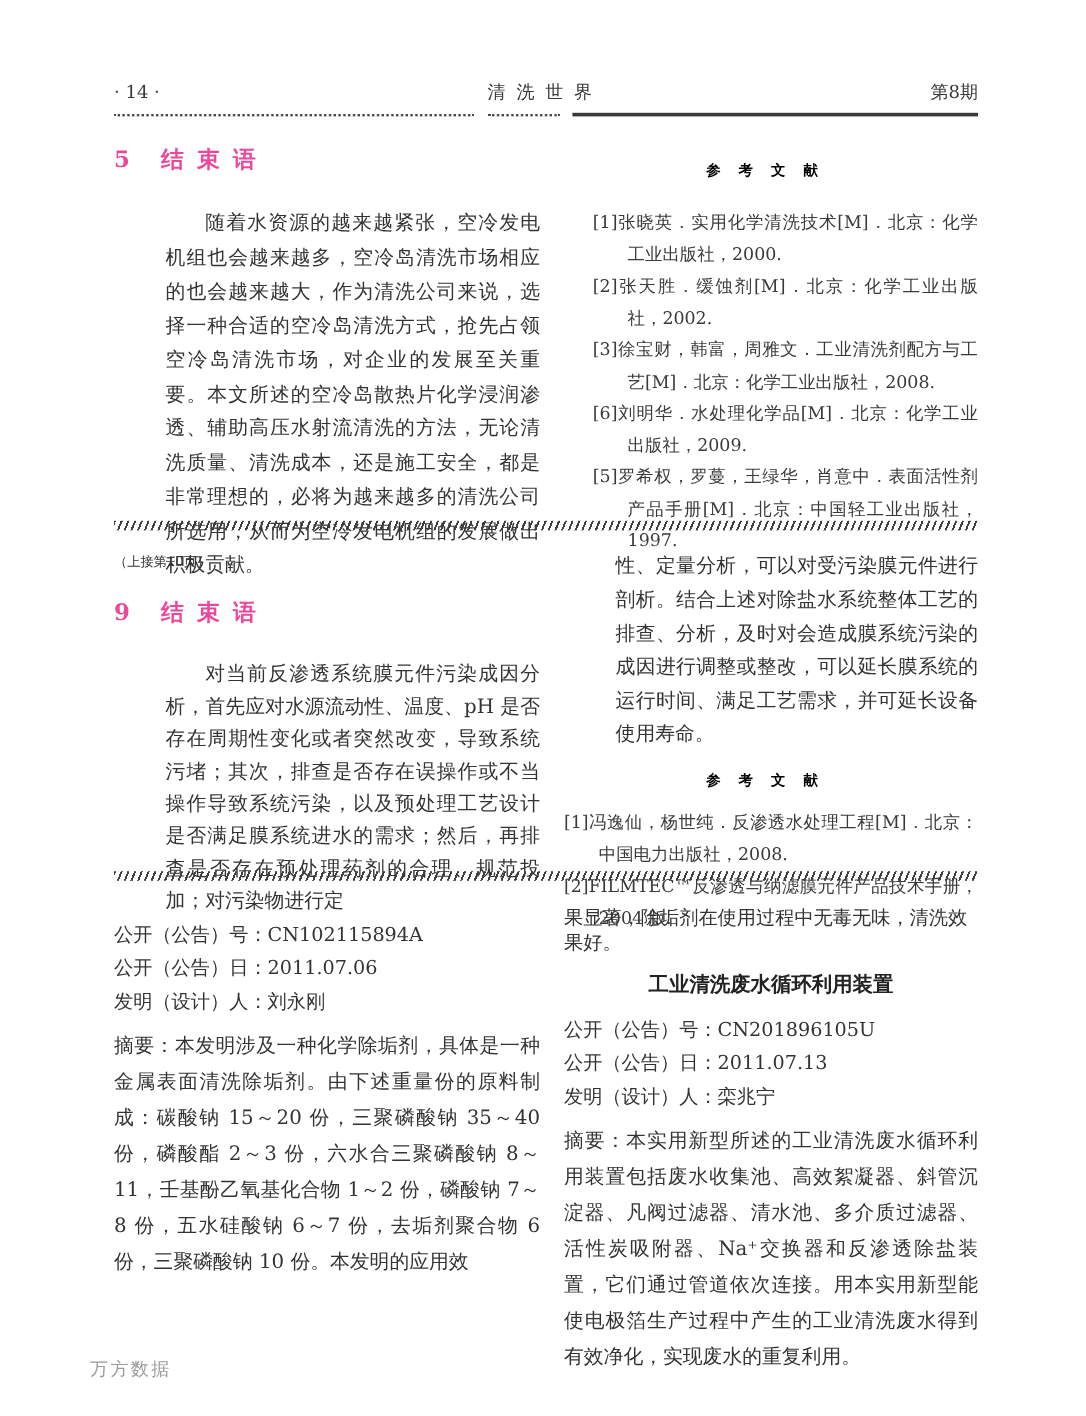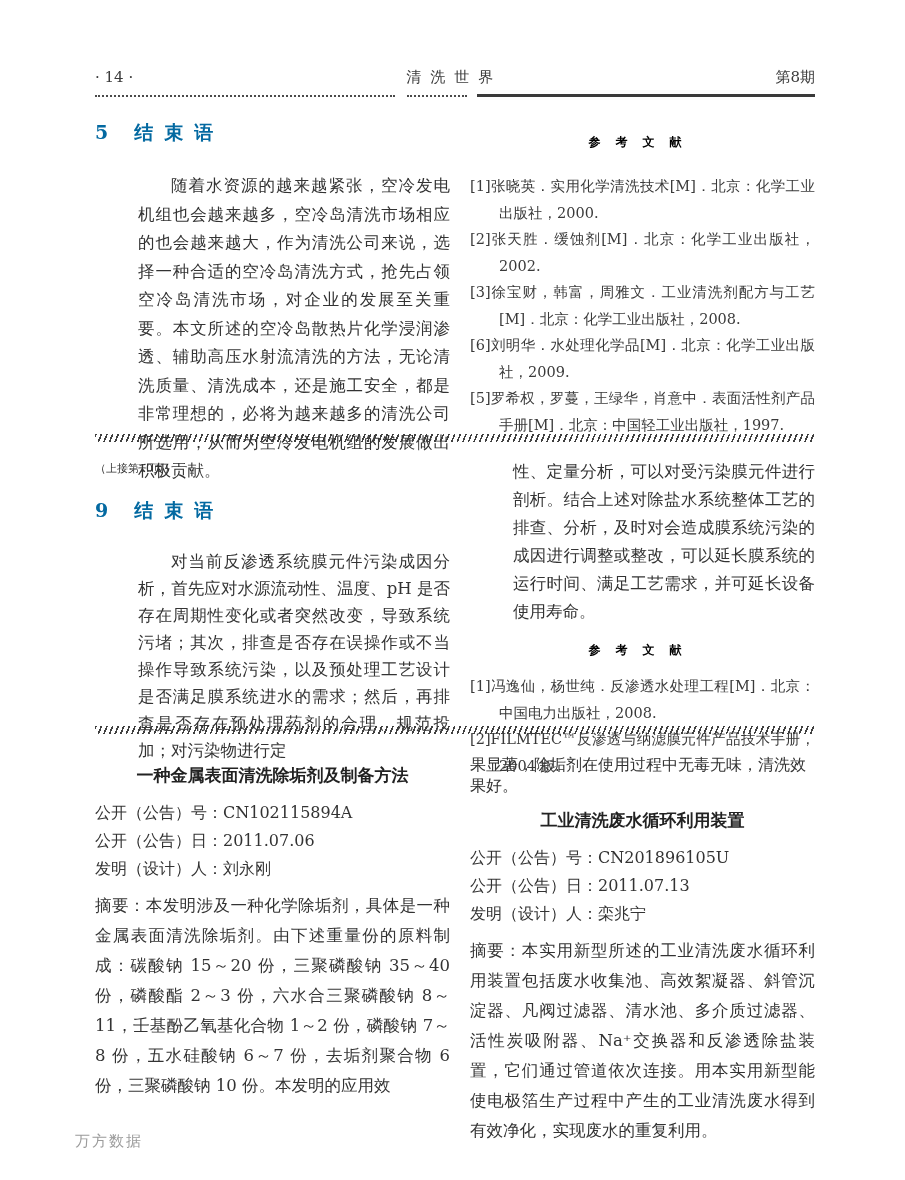--- a/index.html
+++ b/index.html
@@ -20,7 +20,7 @@
   .col-l{position:absolute;left:0;width:355px;}
   .col-r{position:absolute;left:375px;width:345px;}
   
-  .sec-head{font-size:19px;font-weight:bold;color:#0369a1;}
+  .sec-head{font-size:19px;font-weight:bold;color:#ec4899;}
   .sec-head .no{margin-right:26px;}
   .sec-head .t{letter-spacing:11px;}
   .ref-head{font-size:12px;font-weight:bold;text-align:center;letter-spacing:15px;color:#000000;}

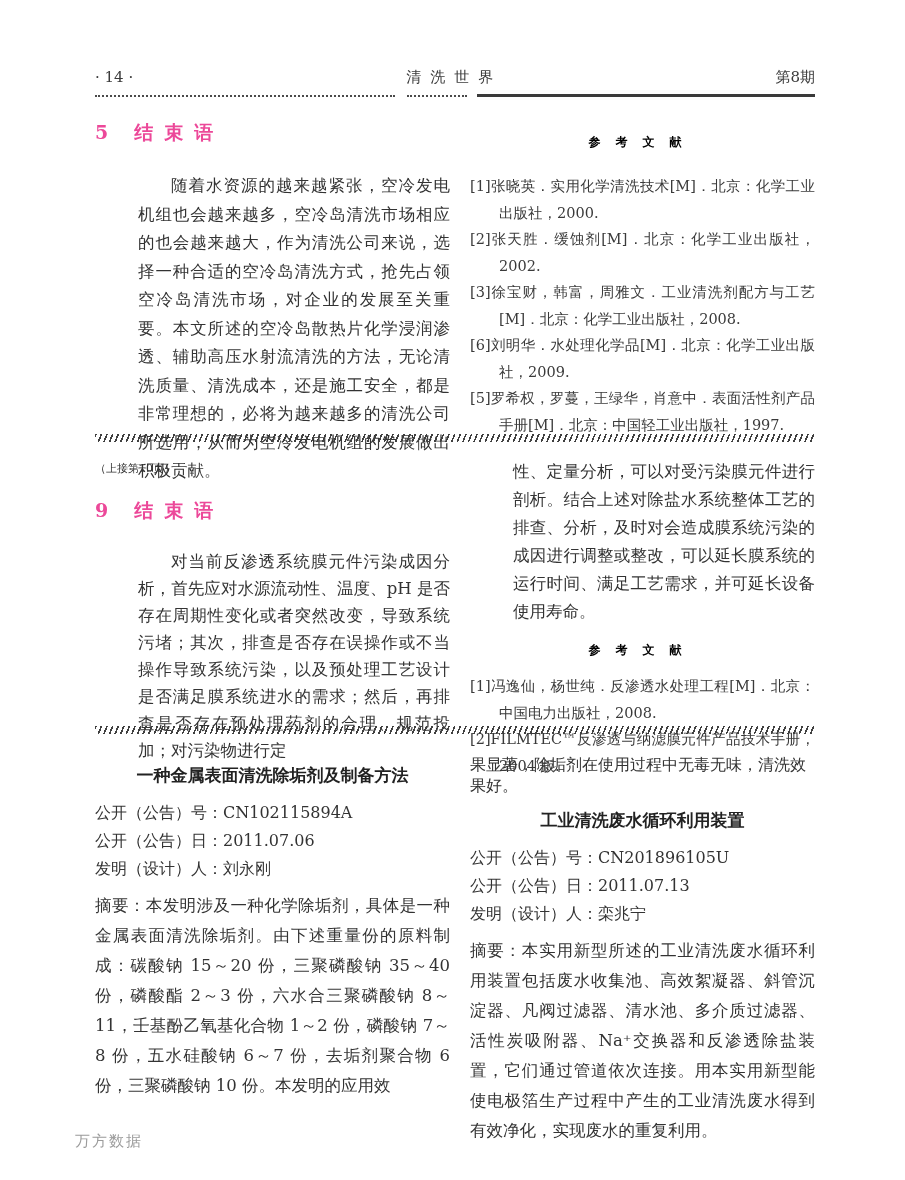--- a/index.html
+++ b/index.html
@@ -69,7 +69,7 @@
 
     <div class="col-r" style="top:134px;">
       <div class="ref-head">参考文献</div>
-      <div class="refs" style="margin-top:22px;">
+      <div class="refs" style="margin-top:22px;margin-left:24px;">
         <div class="ref">[1]张晓英．实用化学清洗技术[M]．北京：化学工业出版社，2000.</div>
         <div class="ref">[2]张天胜．缓蚀剂[M]．北京：化学工业出版社，2002.</div>
         <div class="ref">[3]徐宝财，韩富，周雅文．工业清洗剂配方与工艺[M]．北京：化学工业出版社，2008.</div>

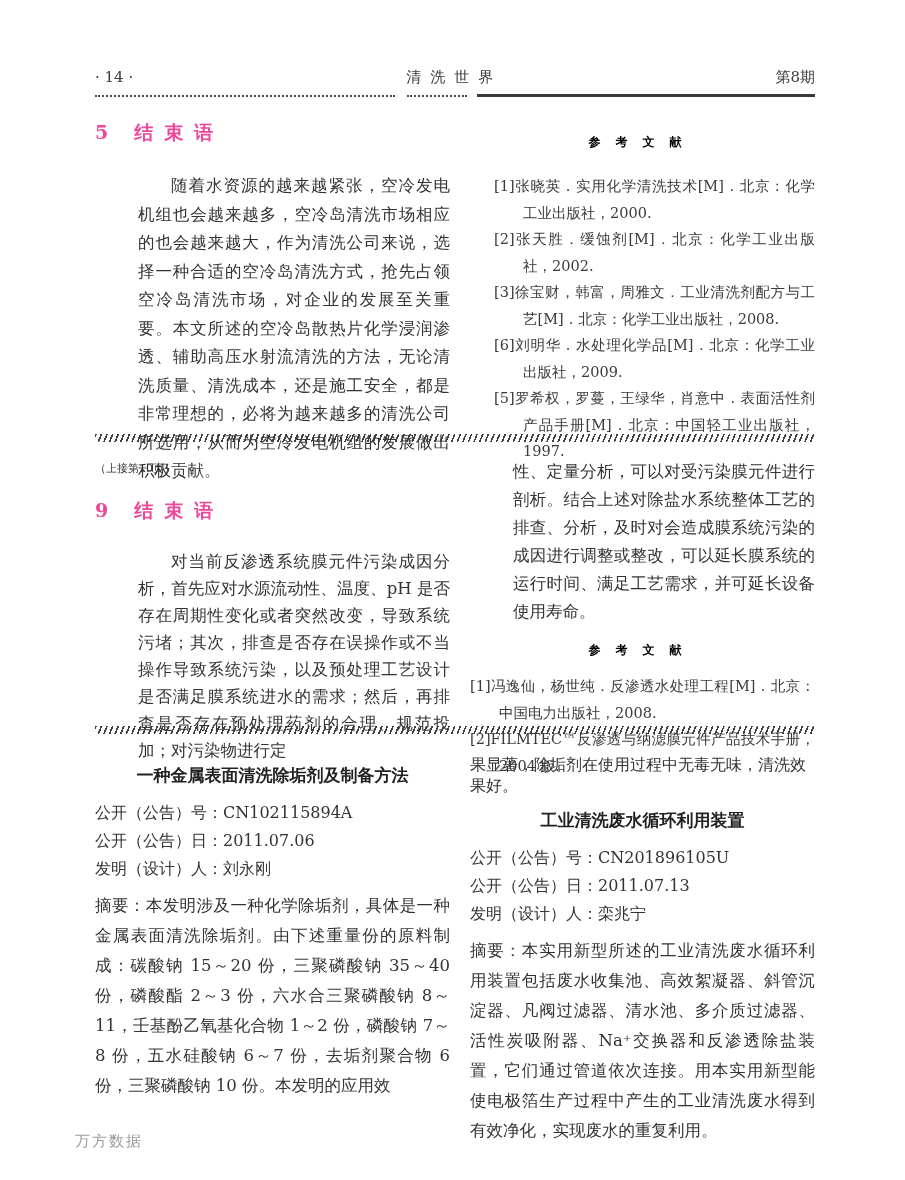--- a/index.html
+++ b/index.html
@@ -100,7 +100,6 @@
     <div class="divider" style="top:726px;"></div>
 
     <div class="col-l" style="top:753px;">
-      <div class="pat-title" style="margin-top:11px;">一种金属表面清洗除垢剂及制备方法</div>
       <div class="pat-fields" style="margin-top:12px;">
         <div>公开（公告）号：CN102115894A</div>
         <div>公开（公告）日：2011.07.06</div>

